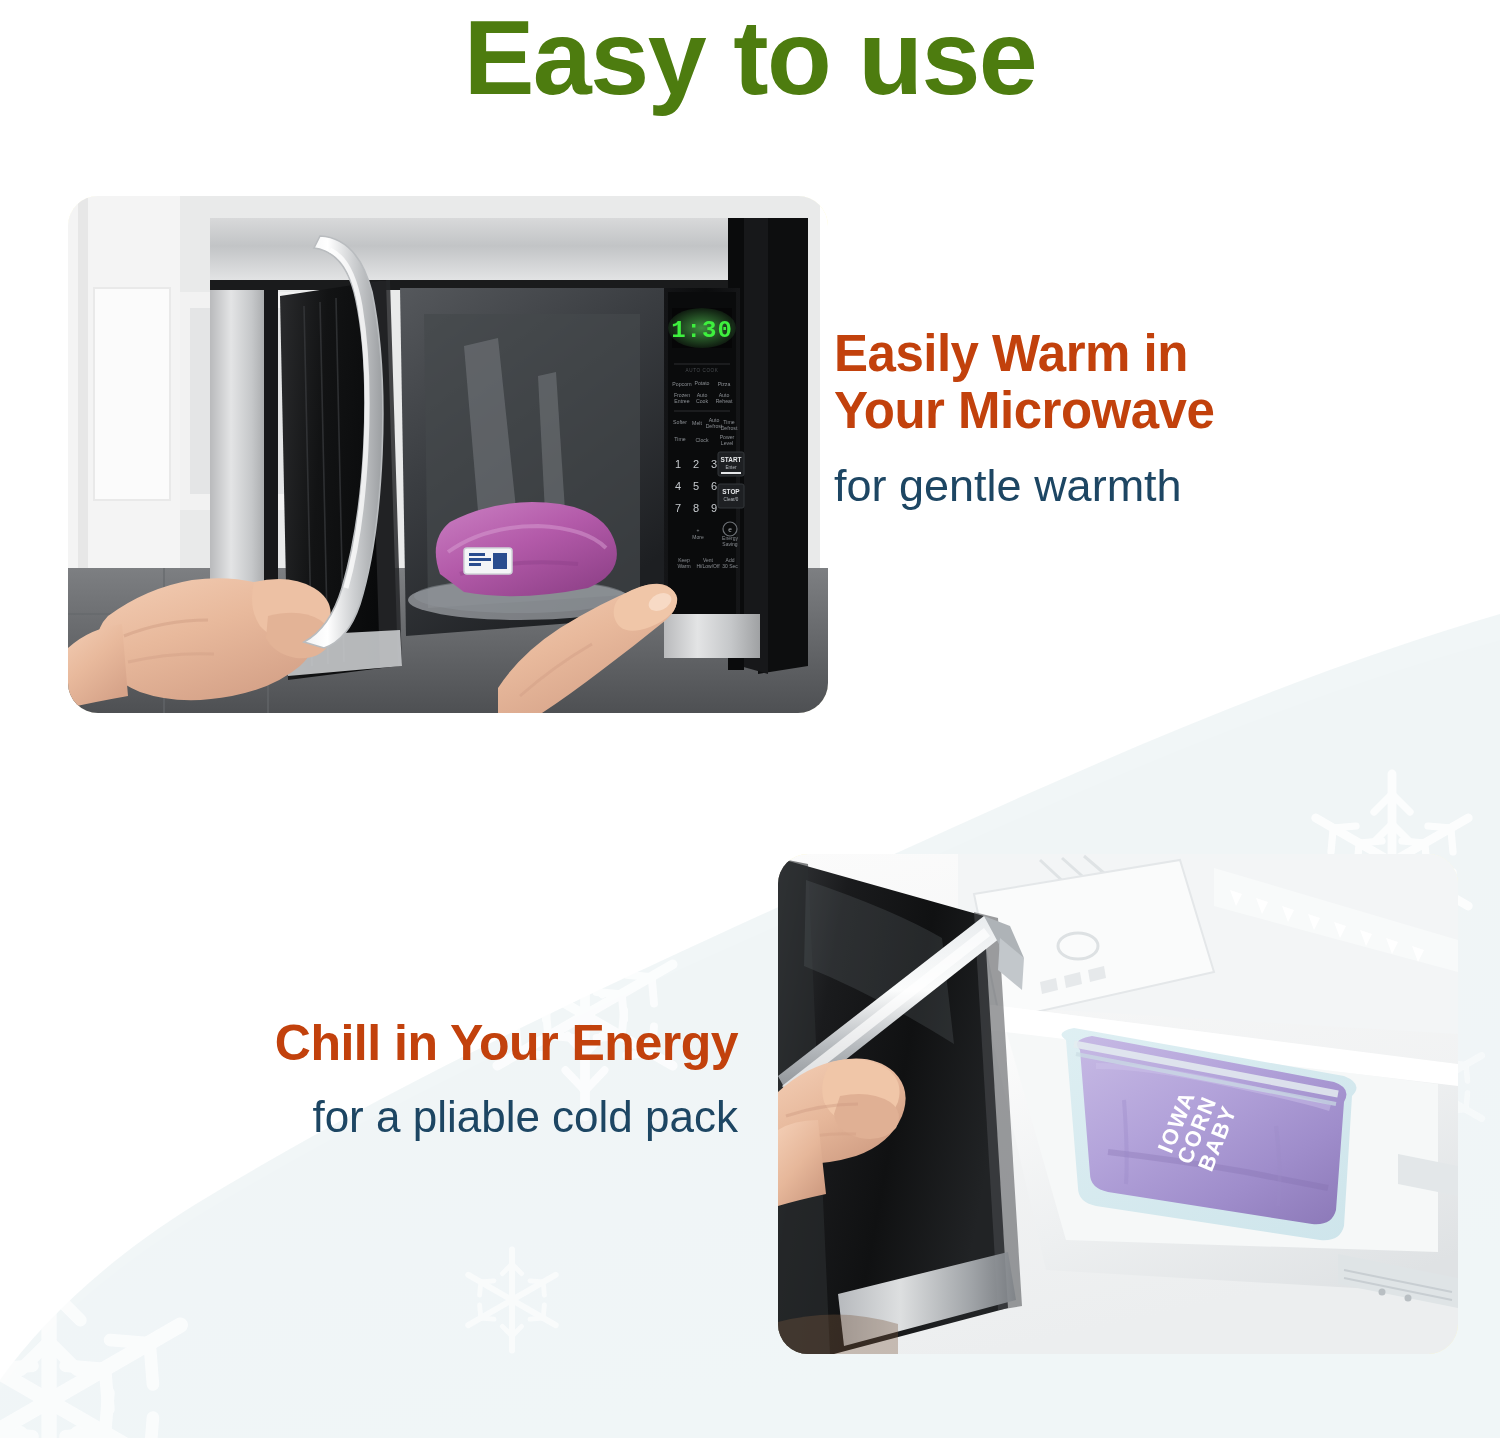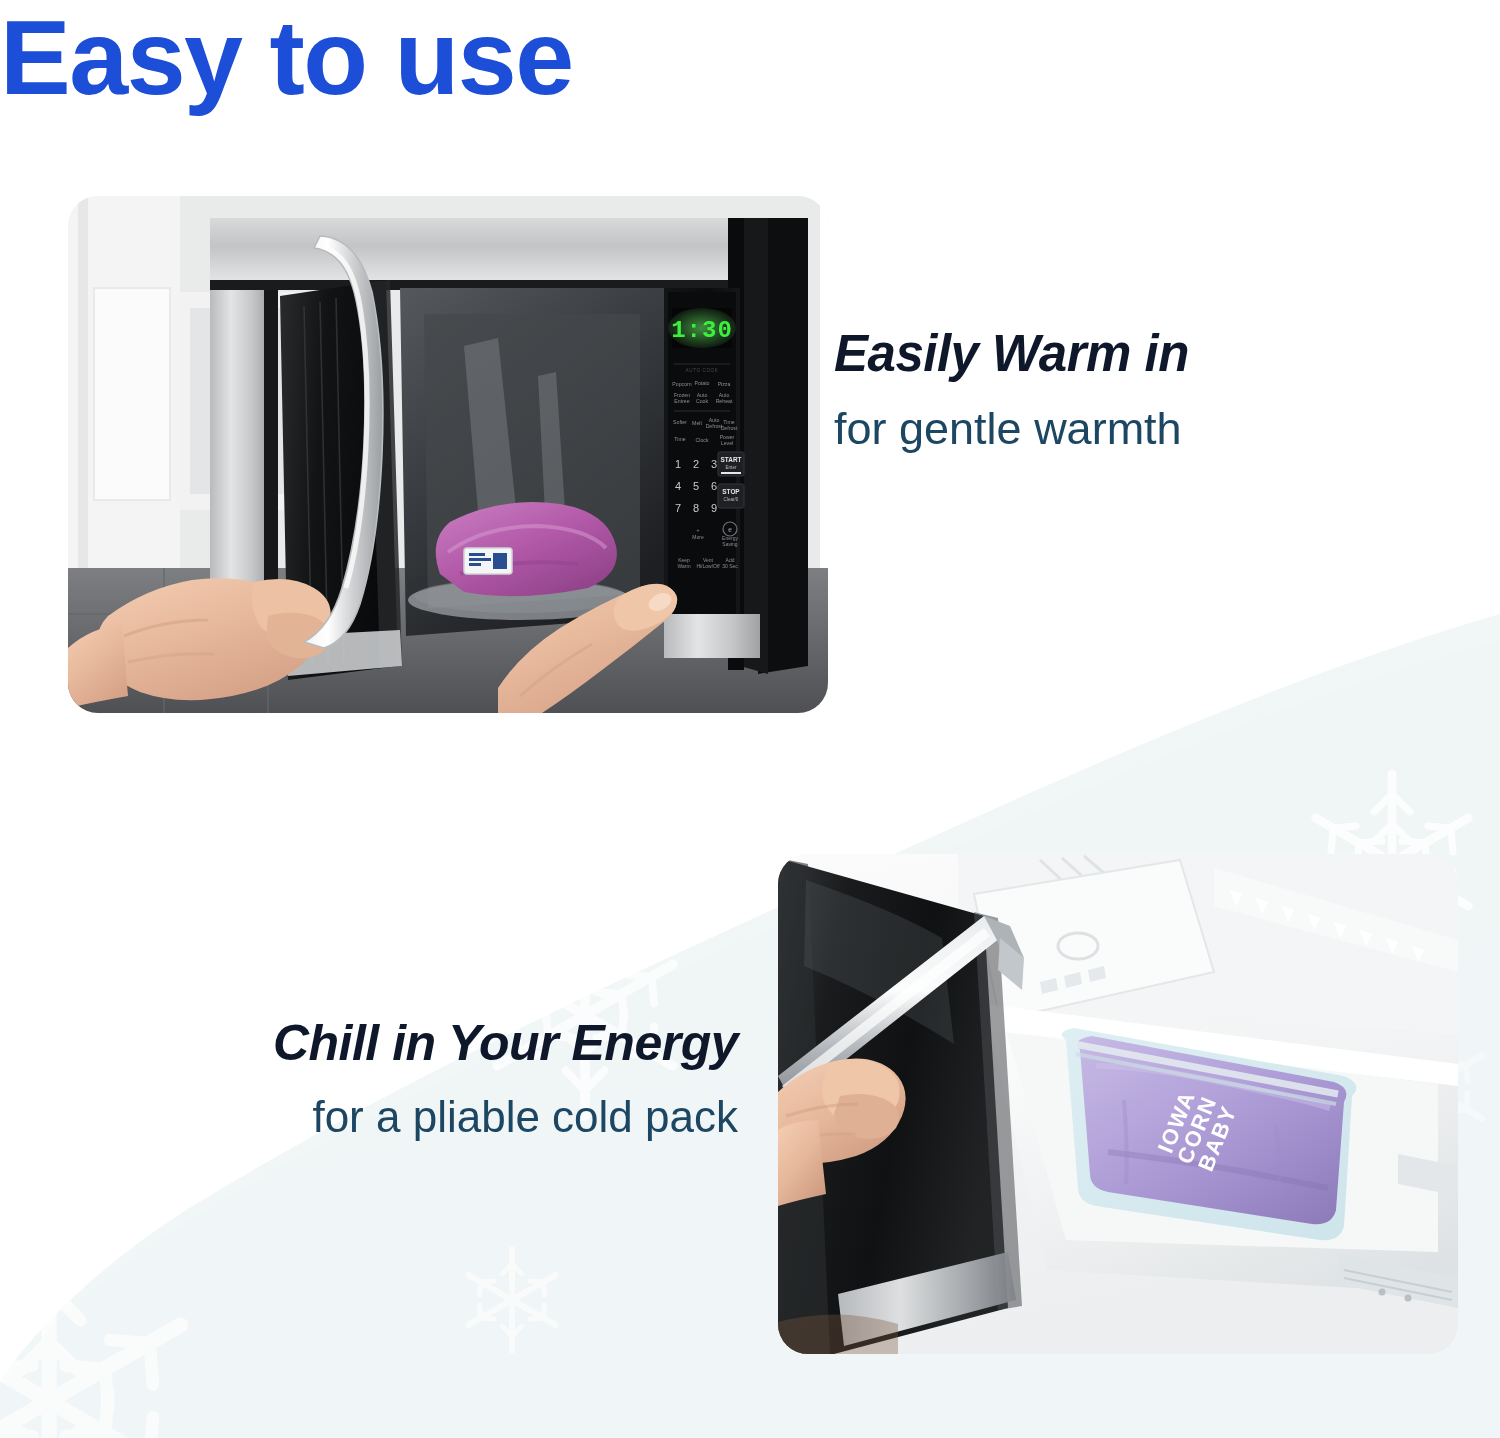--- a/index.html
+++ b/index.html
@@ -23,10 +23,11 @@
   
   #page-title {
     position:absolute; top:2px; left:0; width:1500px;
+    text-align:center;
     font-size:106px; line-height:1.05;
     font-weight:700;
     letter-spacing:-1.5px;
-    color:#1d4ed8;
+    color:#4d7c0f;
     z-index:4;
     font-stretch:condensed;
   }

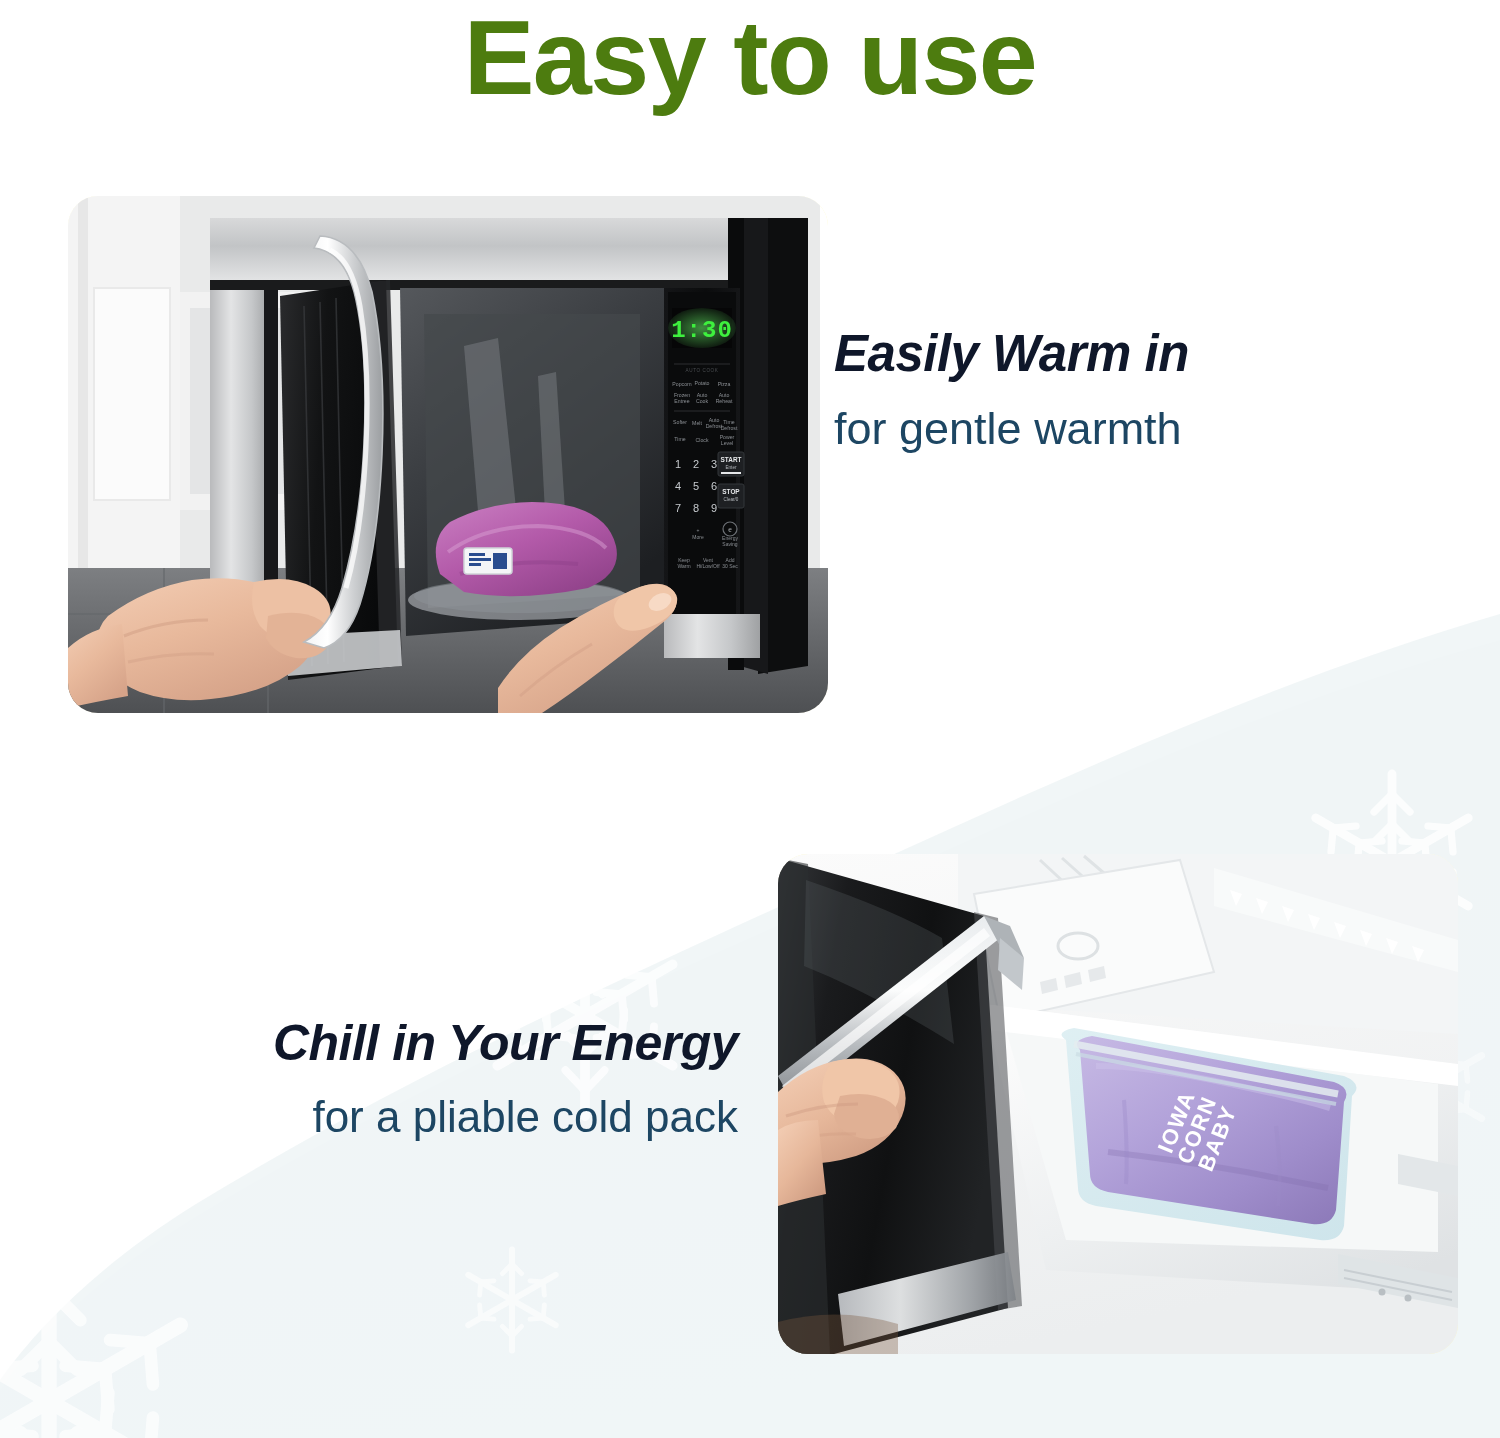--- a/index.html
+++ b/index.html
@@ -52,7 +52,7 @@
 
   .callout-head {
     font-size:51px; line-height:1.12; font-weight:700;
-    letter-spacing:-0.5px; color:#0f172a;font-style:italic;
+    letter-spacing:-0.5px; color:#c2410c;
   }
   .callout-sub {
     font-size:45px; line-height:1.2; font-weight:400;

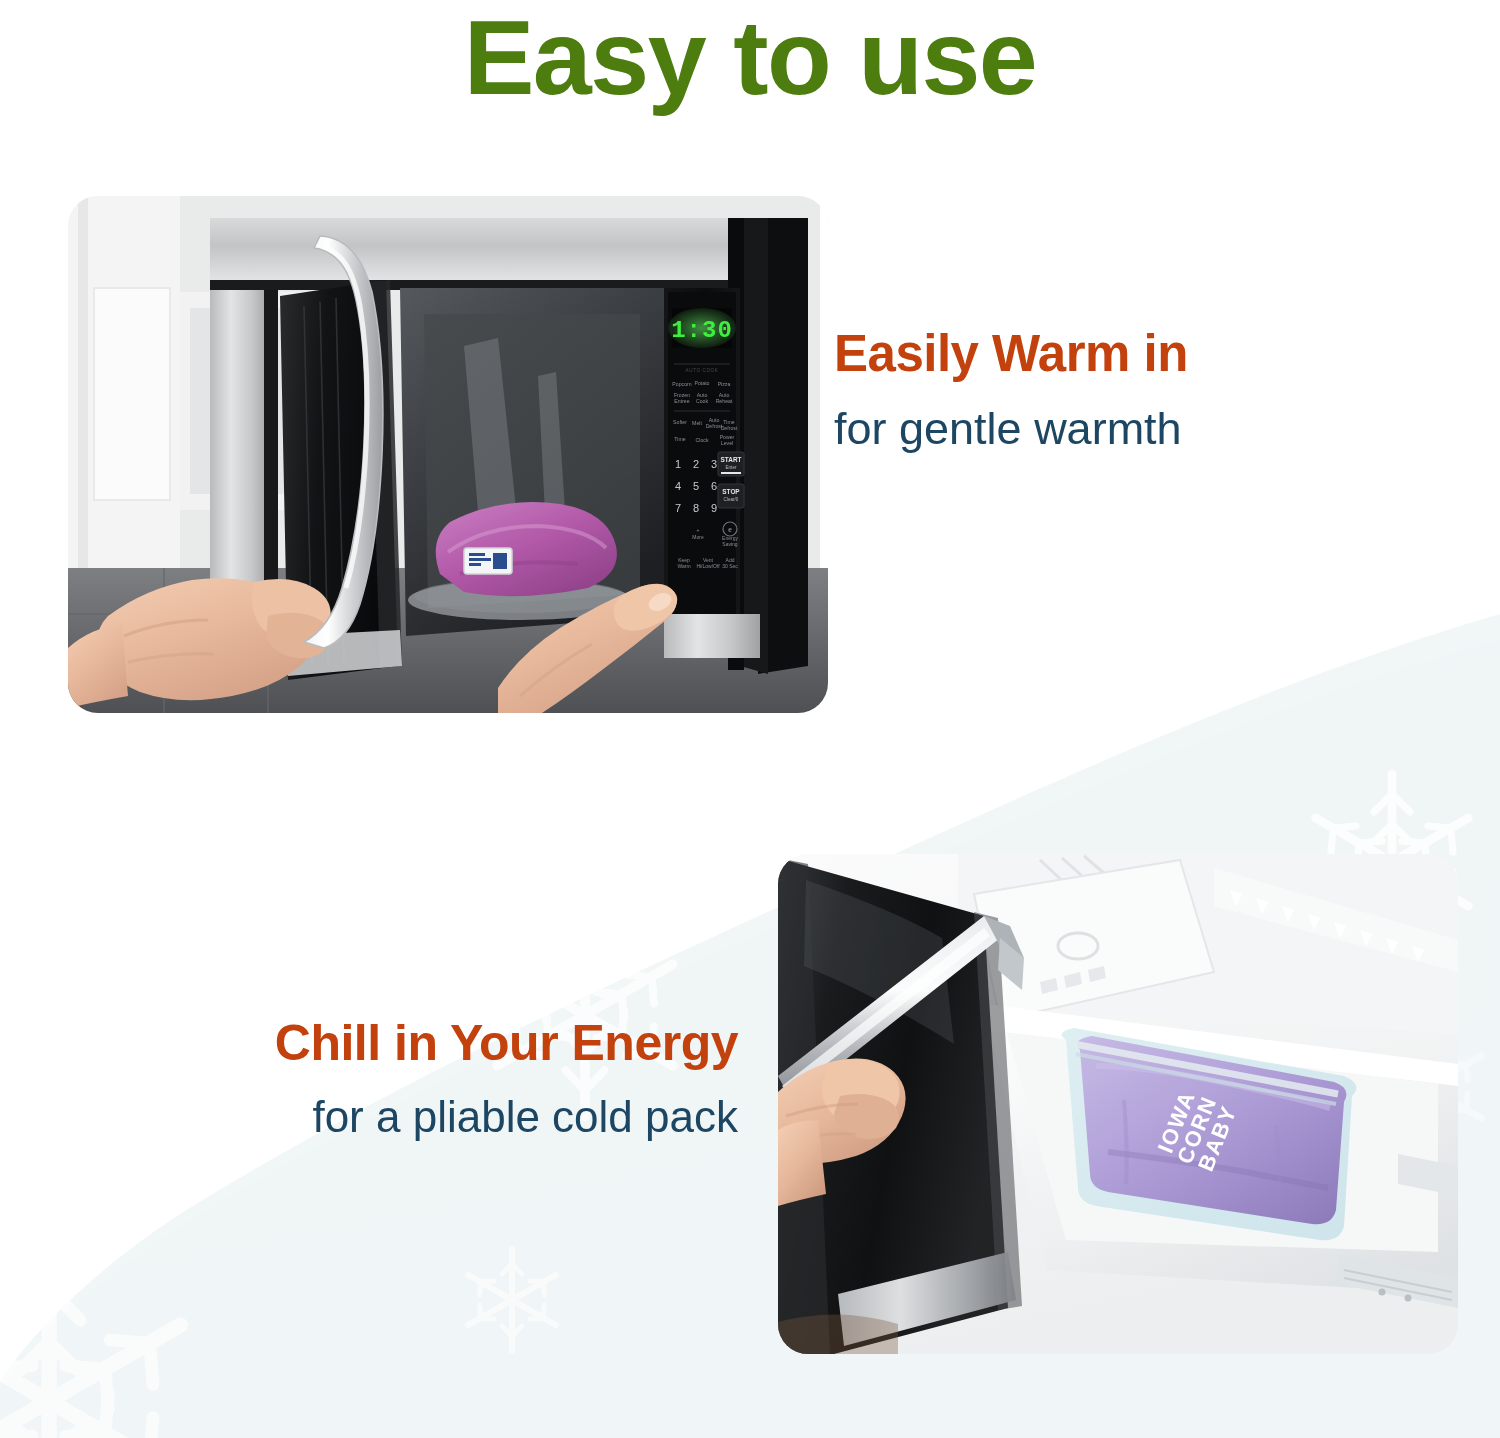--- a/index.html
+++ b/index.html
@@ -489,6 +489,7 @@
 <div class="callout" id="microwave-callout">
   <div class="callout-head">
     <div>Easily Warm in</div>
+    <div>Your Microwave</div>
   </div>
   <div class="callout-sub">for gentle warmth</div>
 </div>

